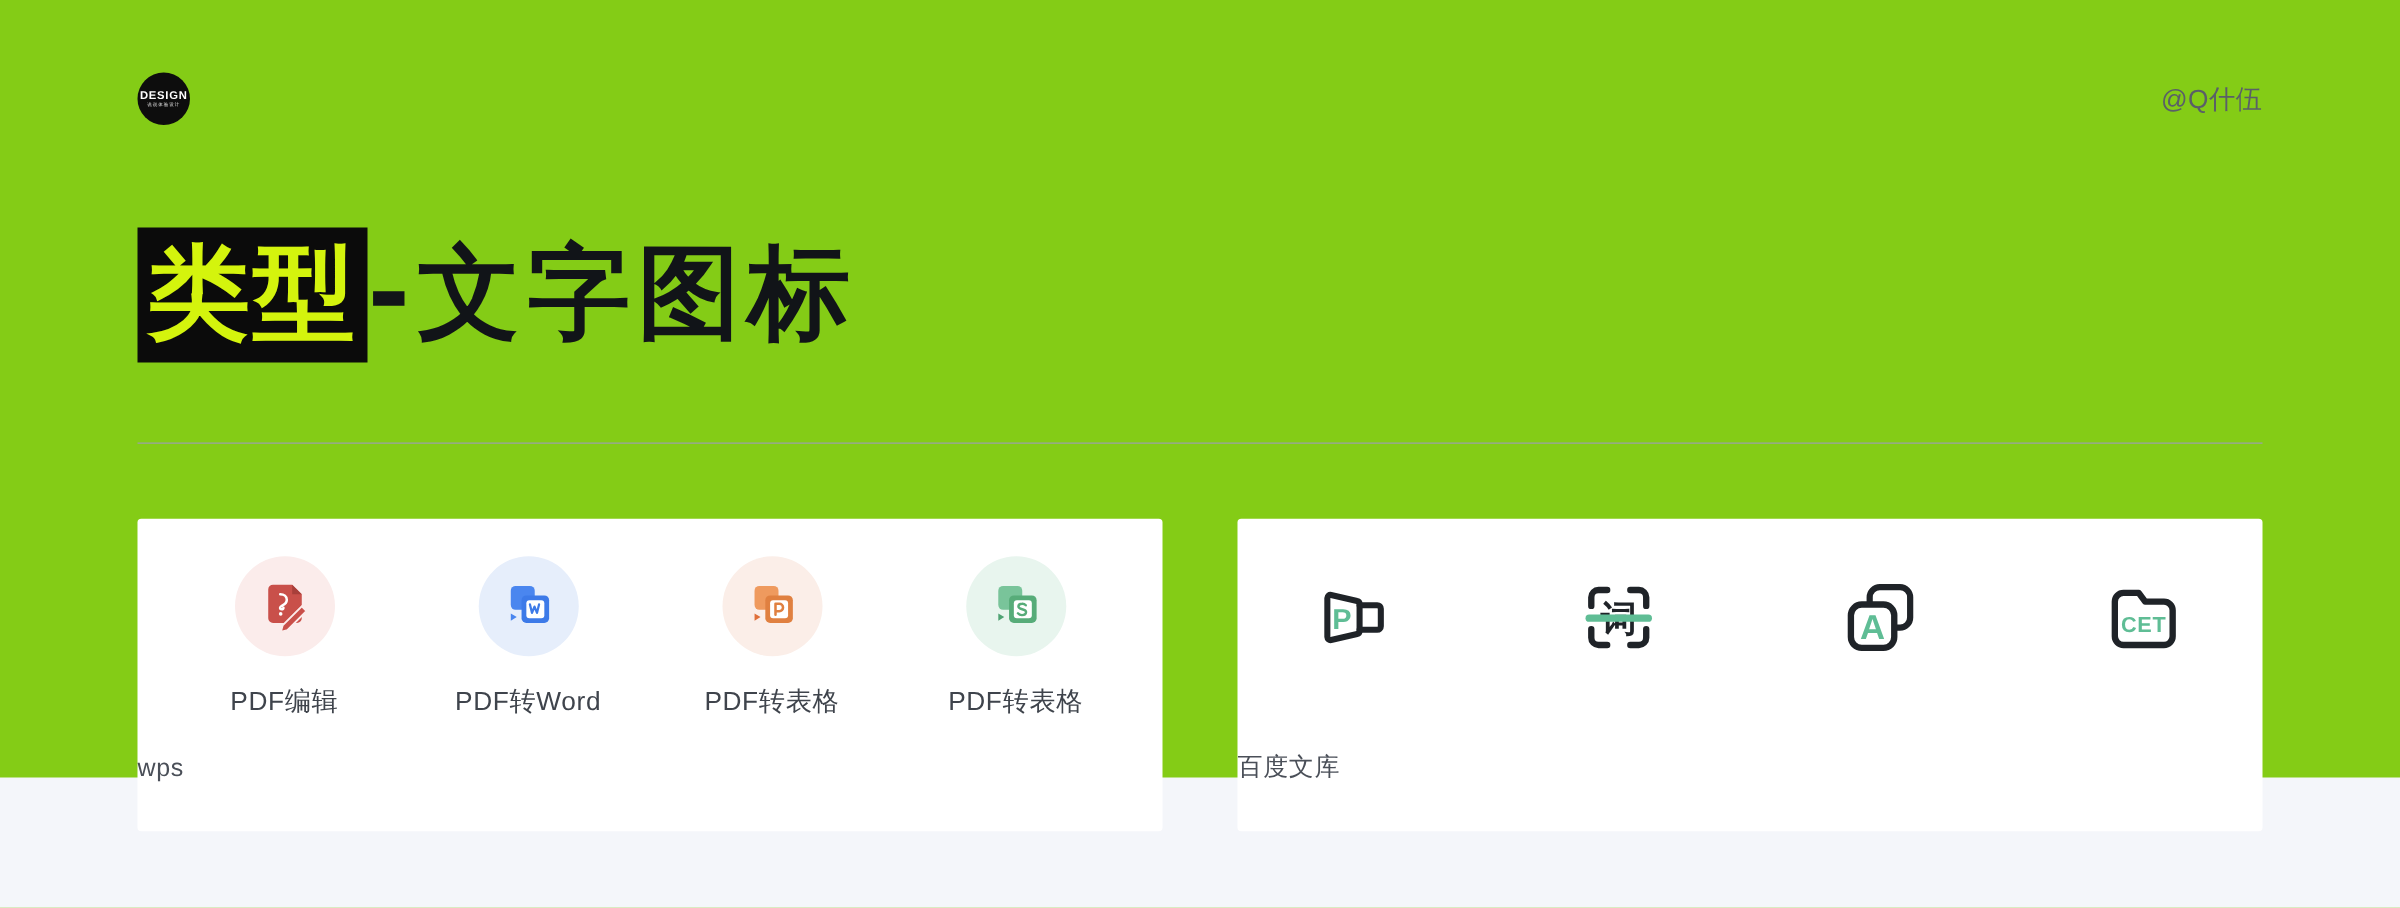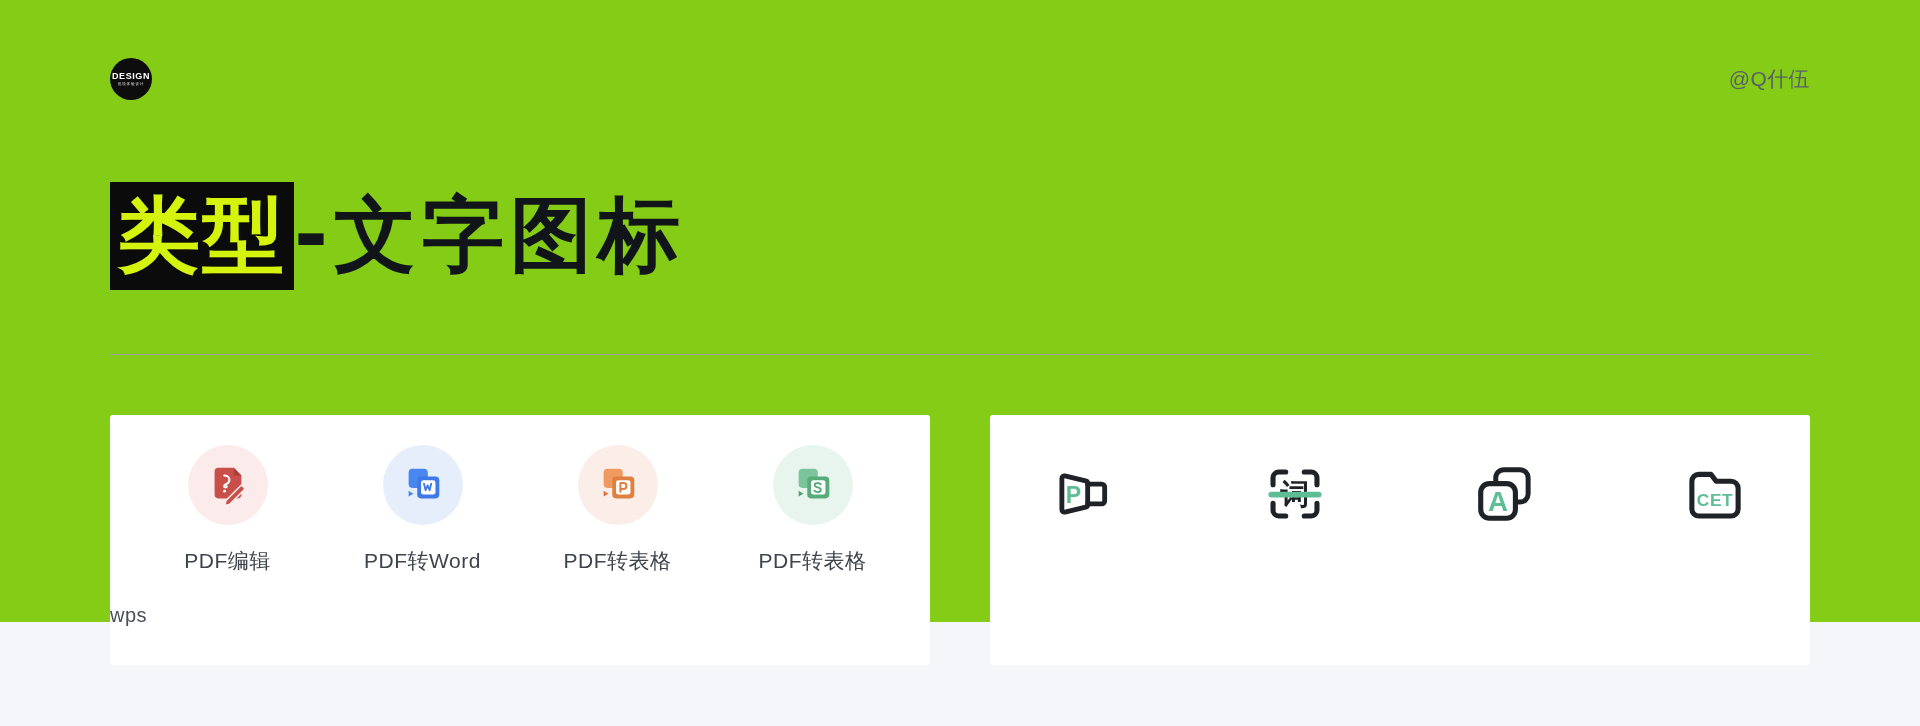--- a/index.html
+++ b/index.html
@@ -219,6 +219,7 @@
         </div>
 
       </div>
+      <div class="card-footer">百度文库</div>
     </div>
 
   </div>

